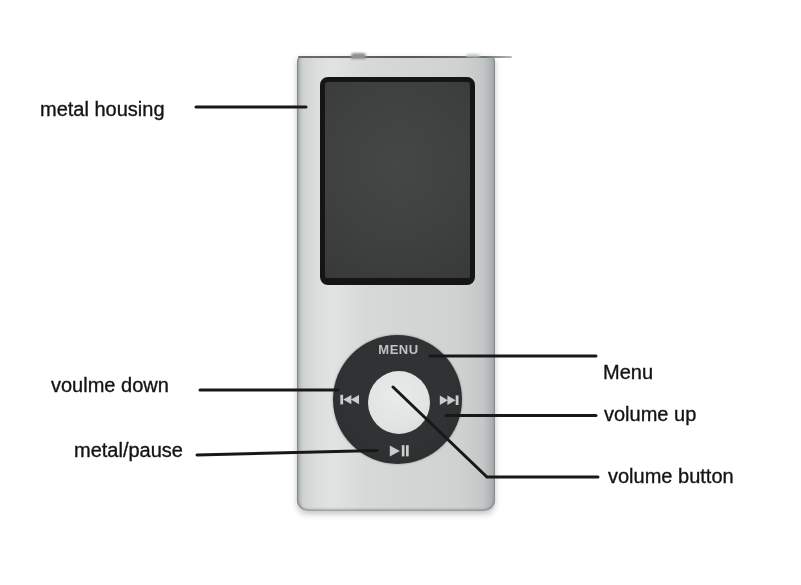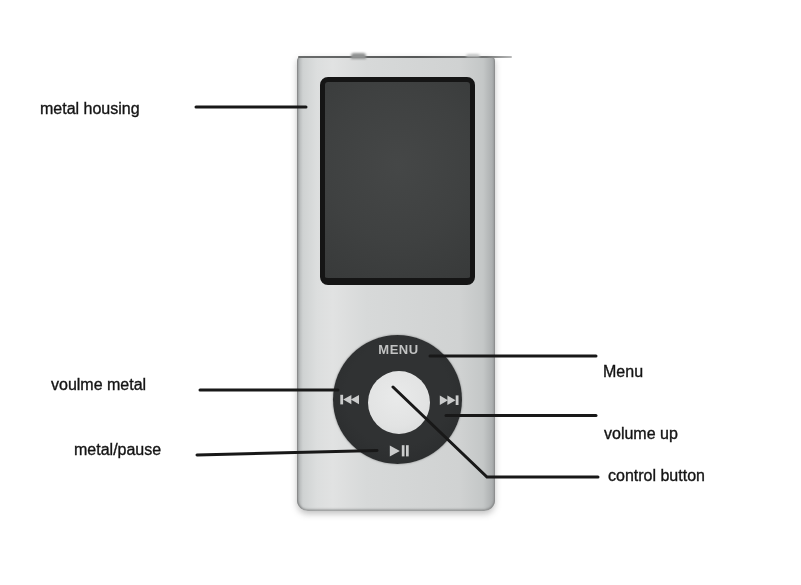--- a/index.html
+++ b/index.html
@@ -5,7 +5,7 @@
   html,body{margin:0;padding:0}
   body{width:801px;height:585px;position:relative;background:#ffffff;-webkit-font-smoothing:antialiased;
        font-family:"Liberation Sans",sans-serif;overflow:hidden}
-  .lbl{position:absolute;font-size:16px;line-height:24px;color:#141414;white-space:nowrap;-webkit-text-stroke:.35px #141414;transform:translateZ(0)}
+  .lbl{position:absolute;font-size:20px;line-height:24px;color:#141414;white-space:nowrap;-webkit-text-stroke:.35px #141414;transform:translateZ(0)}
 
   #player{position:absolute;left:297px;top:56px;width:198px;height:455px;
     border-radius:5px 5px 11px 11px;

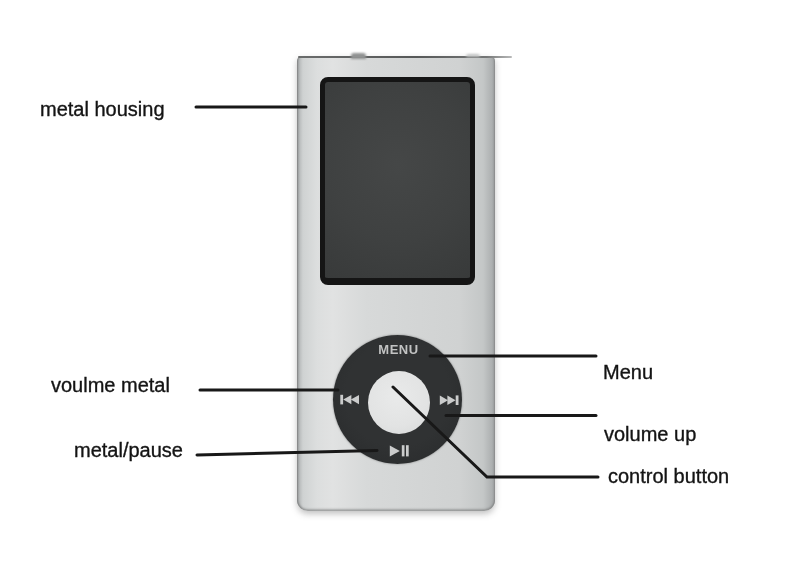--- a/index.html
+++ b/index.html
@@ -76,7 +76,7 @@
 </svg>
 
 <div class="lbl" style="left:40px;top:97px">metal housing</div>
-<div class="lbl" style="left:51px;top:373px">voulme metal</div>
+<div class="lbl" style="left:51px;top:373px">voulme down</div>
 <div class="lbl" style="left:74px;top:438px">metal/pause</div>
 <div class="lbl" style="left:603px;top:360px">Menu</div>
 <div class="lbl" style="left:604px;top:422px">volume up</div>

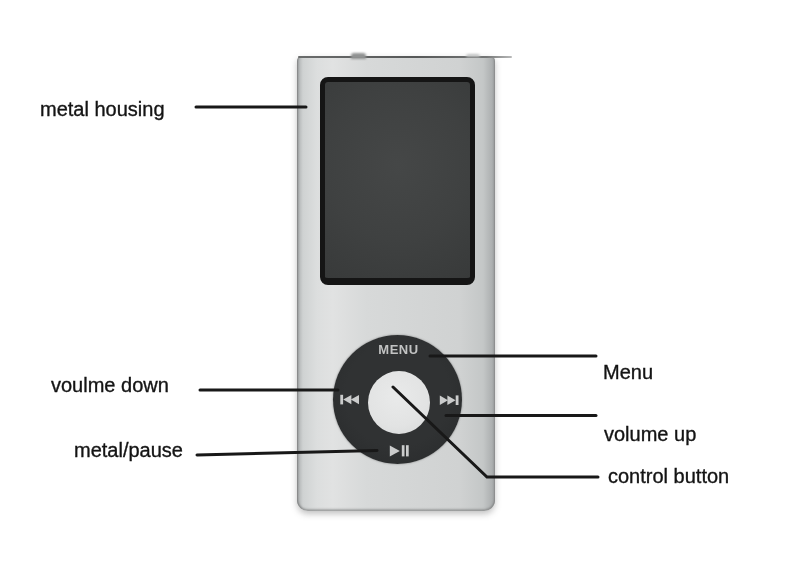--- a/index.html
+++ b/index.html
@@ -79,7 +79,7 @@
 <div class="lbl" style="left:51px;top:373px">voulme down</div>
 <div class="lbl" style="left:74px;top:438px">metal/pause</div>
 <div class="lbl" style="left:603px;top:360px">Menu</div>
-<div class="lbl" style="left:604px;top:422px">volume up</div>
+<div class="lbl" style="left:604px;top:402px">volume up</div>
 <div class="lbl" style="left:608px;top:464px">control button</div>
 
 </body></html>

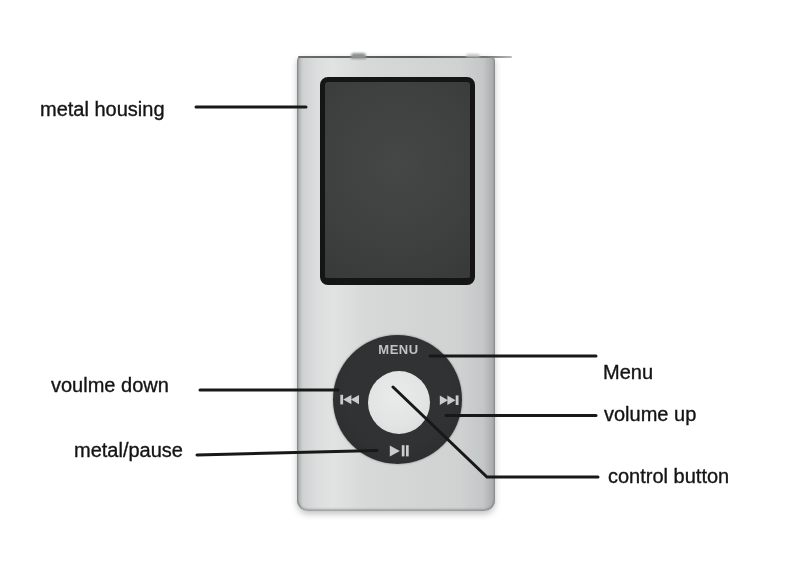--- a/index.html
+++ b/index.html
@@ -80,6 +80,6 @@
 <div class="lbl" style="left:74px;top:438px">metal/pause</div>
 <div class="lbl" style="left:603px;top:360px">Menu</div>
 <div class="lbl" style="left:604px;top:402px">volume up</div>
-<div class="lbl" style="left:608px;top:464px">control button</div>
+<div class="lbl" style="left:608px;top:464px">volume button</div>
 
 </body></html>

